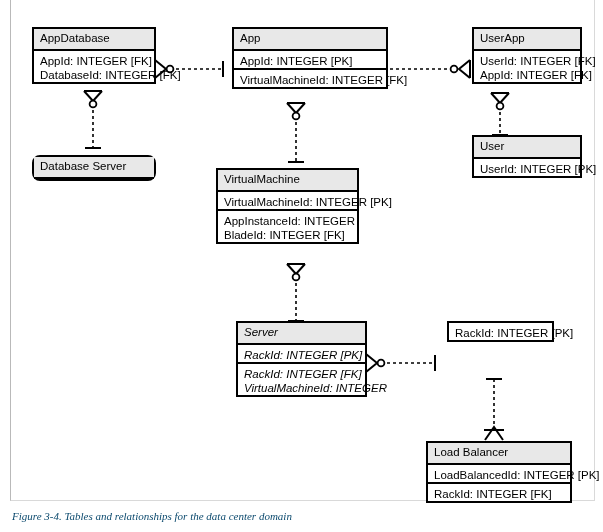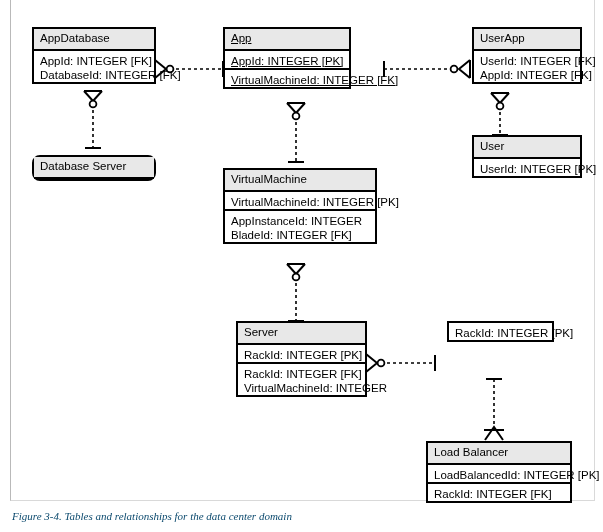--- a/index.html
+++ b/index.html
@@ -196,7 +196,7 @@
     <div class="hdr">Database Server</div>
   </div>
 
-  <div class="entity" style="left:223px; top:5px; width:128px;text-decoration:underline;">
+  <div class="entity" style="left:232px; top:5px; width:156px;">
     <div class="hdr">App</div>
     <div class="sect">
       <span class="row">AppId: INTEGER [PK]</span>

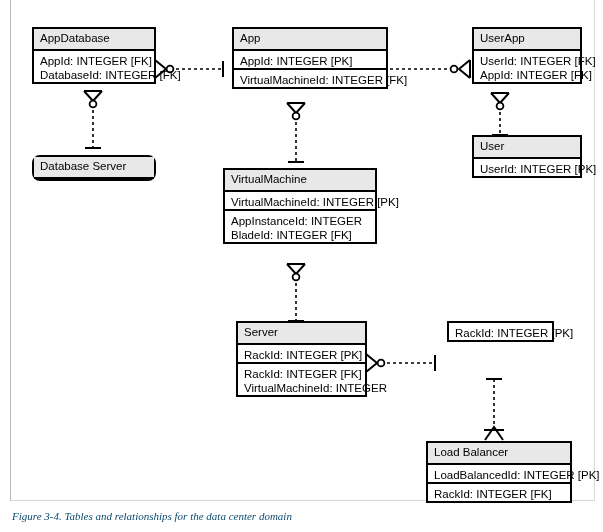--- a/index.html
+++ b/index.html
@@ -221,7 +221,7 @@
     </div>
   </div>
 
-  <div class="entity" style="left:223px; top:146px; width:154px;">
+  <div class="entity" style="left:216px; top:146px; width:143px;">
     <div class="hdr">VirtualMachine</div>
     <div class="sect">
       <span class="row">VirtualMachineId: INTEGER [PK]</span>

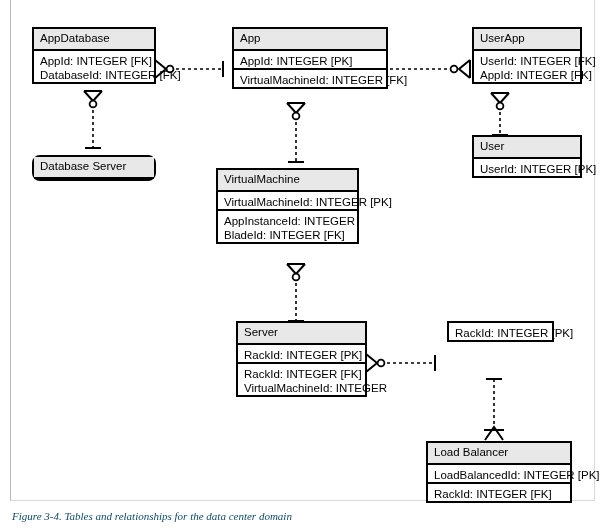--- a/index.html
+++ b/index.html
@@ -232,7 +232,7 @@
     </div>
   </div>
 
-  <div class="entity" style="left:236px; top:299px; width:131px;">
+  <div class="entity" style="left:236px; top:299px; width:131px;font-style:italic;">
     <div class="hdr">Server</div>
     <div class="sect">
       <span class="row">RackId: INTEGER [PK]</span>

